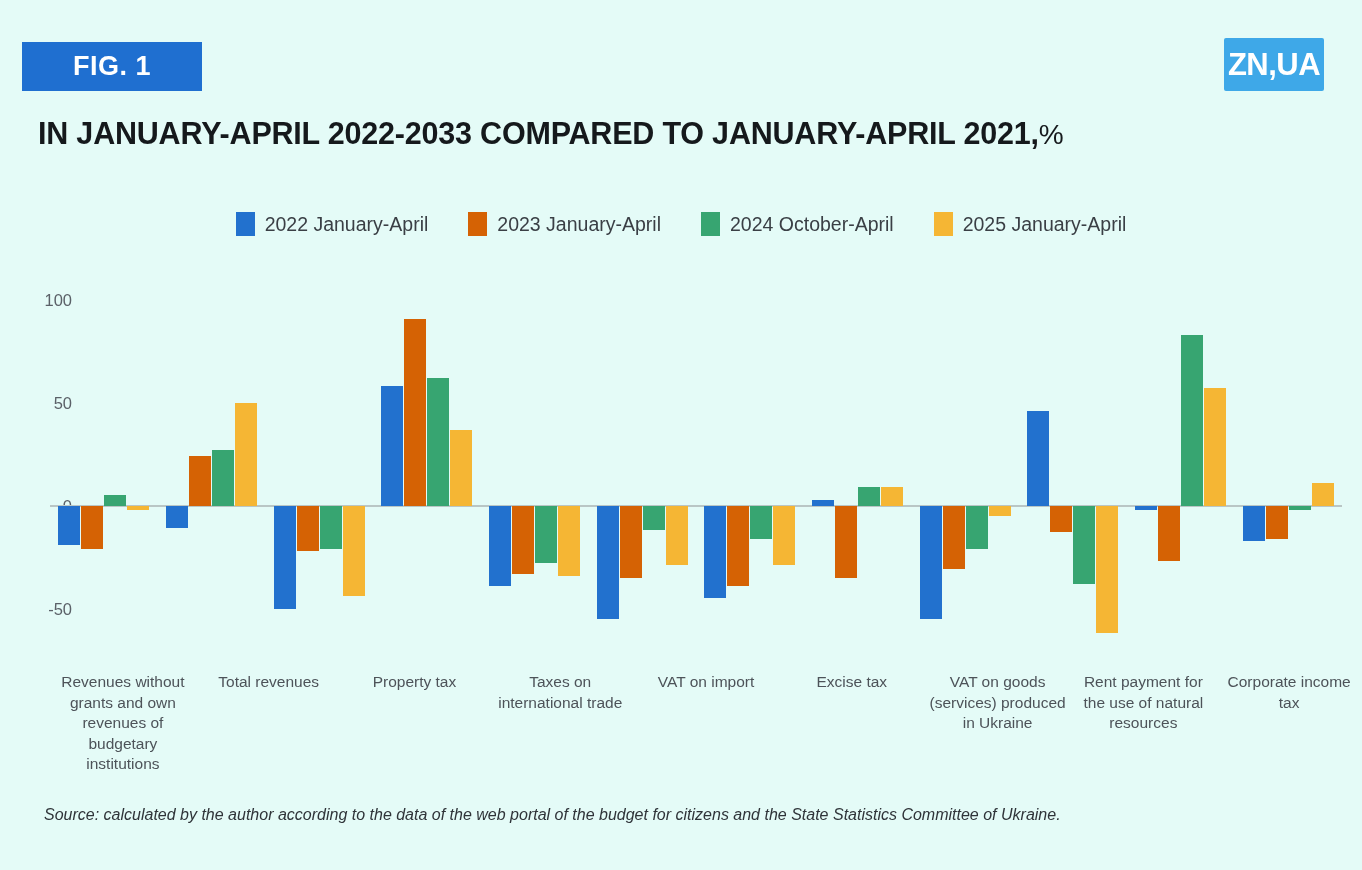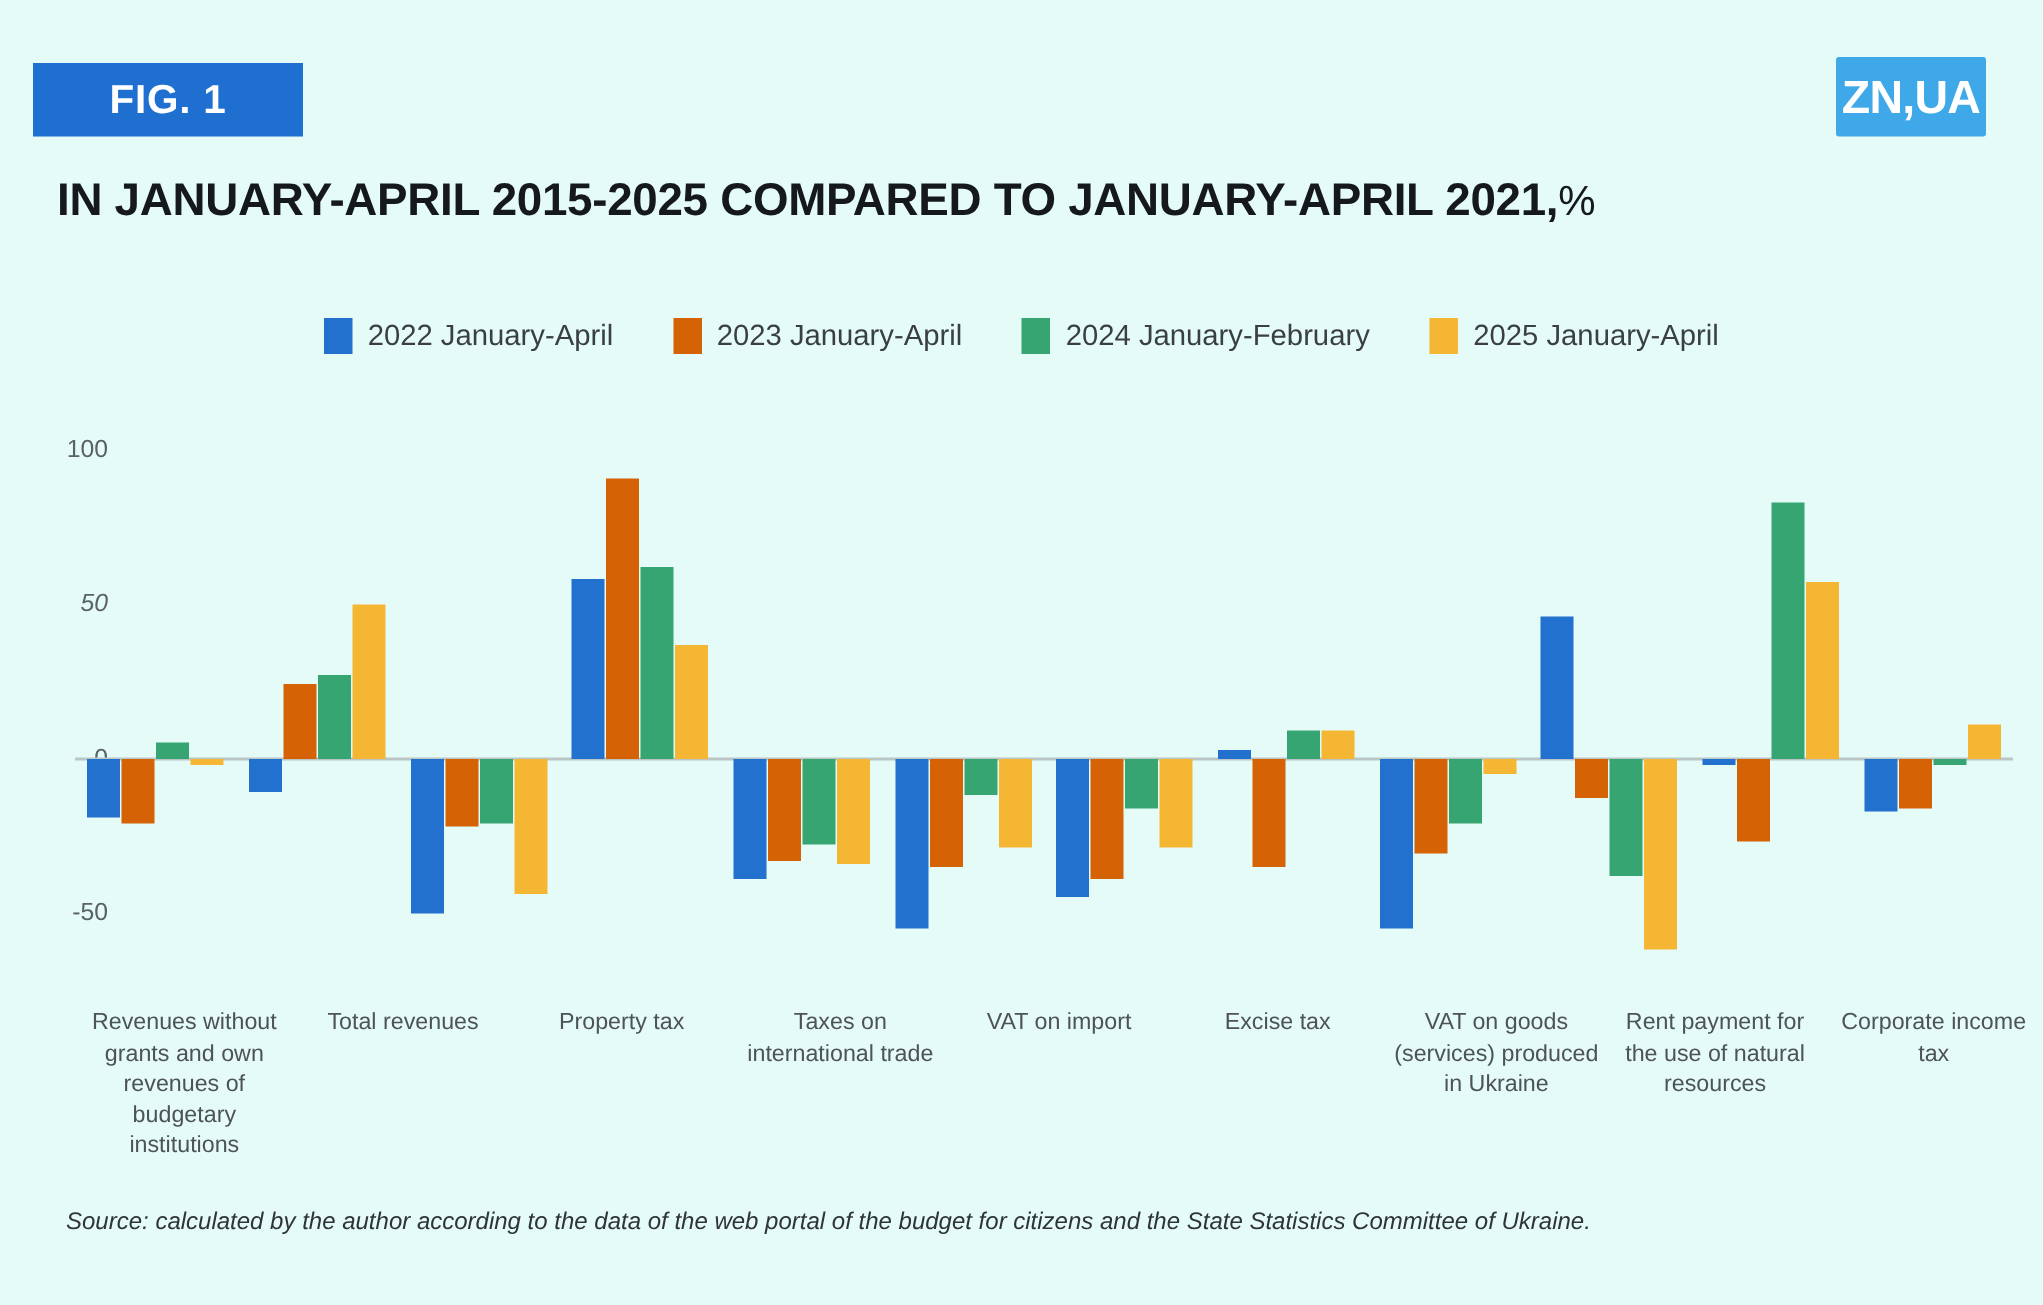--- a/index.html
+++ b/index.html
@@ -201,7 +201,7 @@
 
 <div class="title">
   <div>
-    <span>IN JANUARY-APRIL 2015-2025 COMPARED TO JANUARY-APRIL 2021,</span><span class="pct">%</span>
+    <span>IN JANUARY-APRIL 2022-2033 COMPARED TO JANUARY-APRIL 2021,</span><span class="pct">%</span>
   </div>
 </div>
 

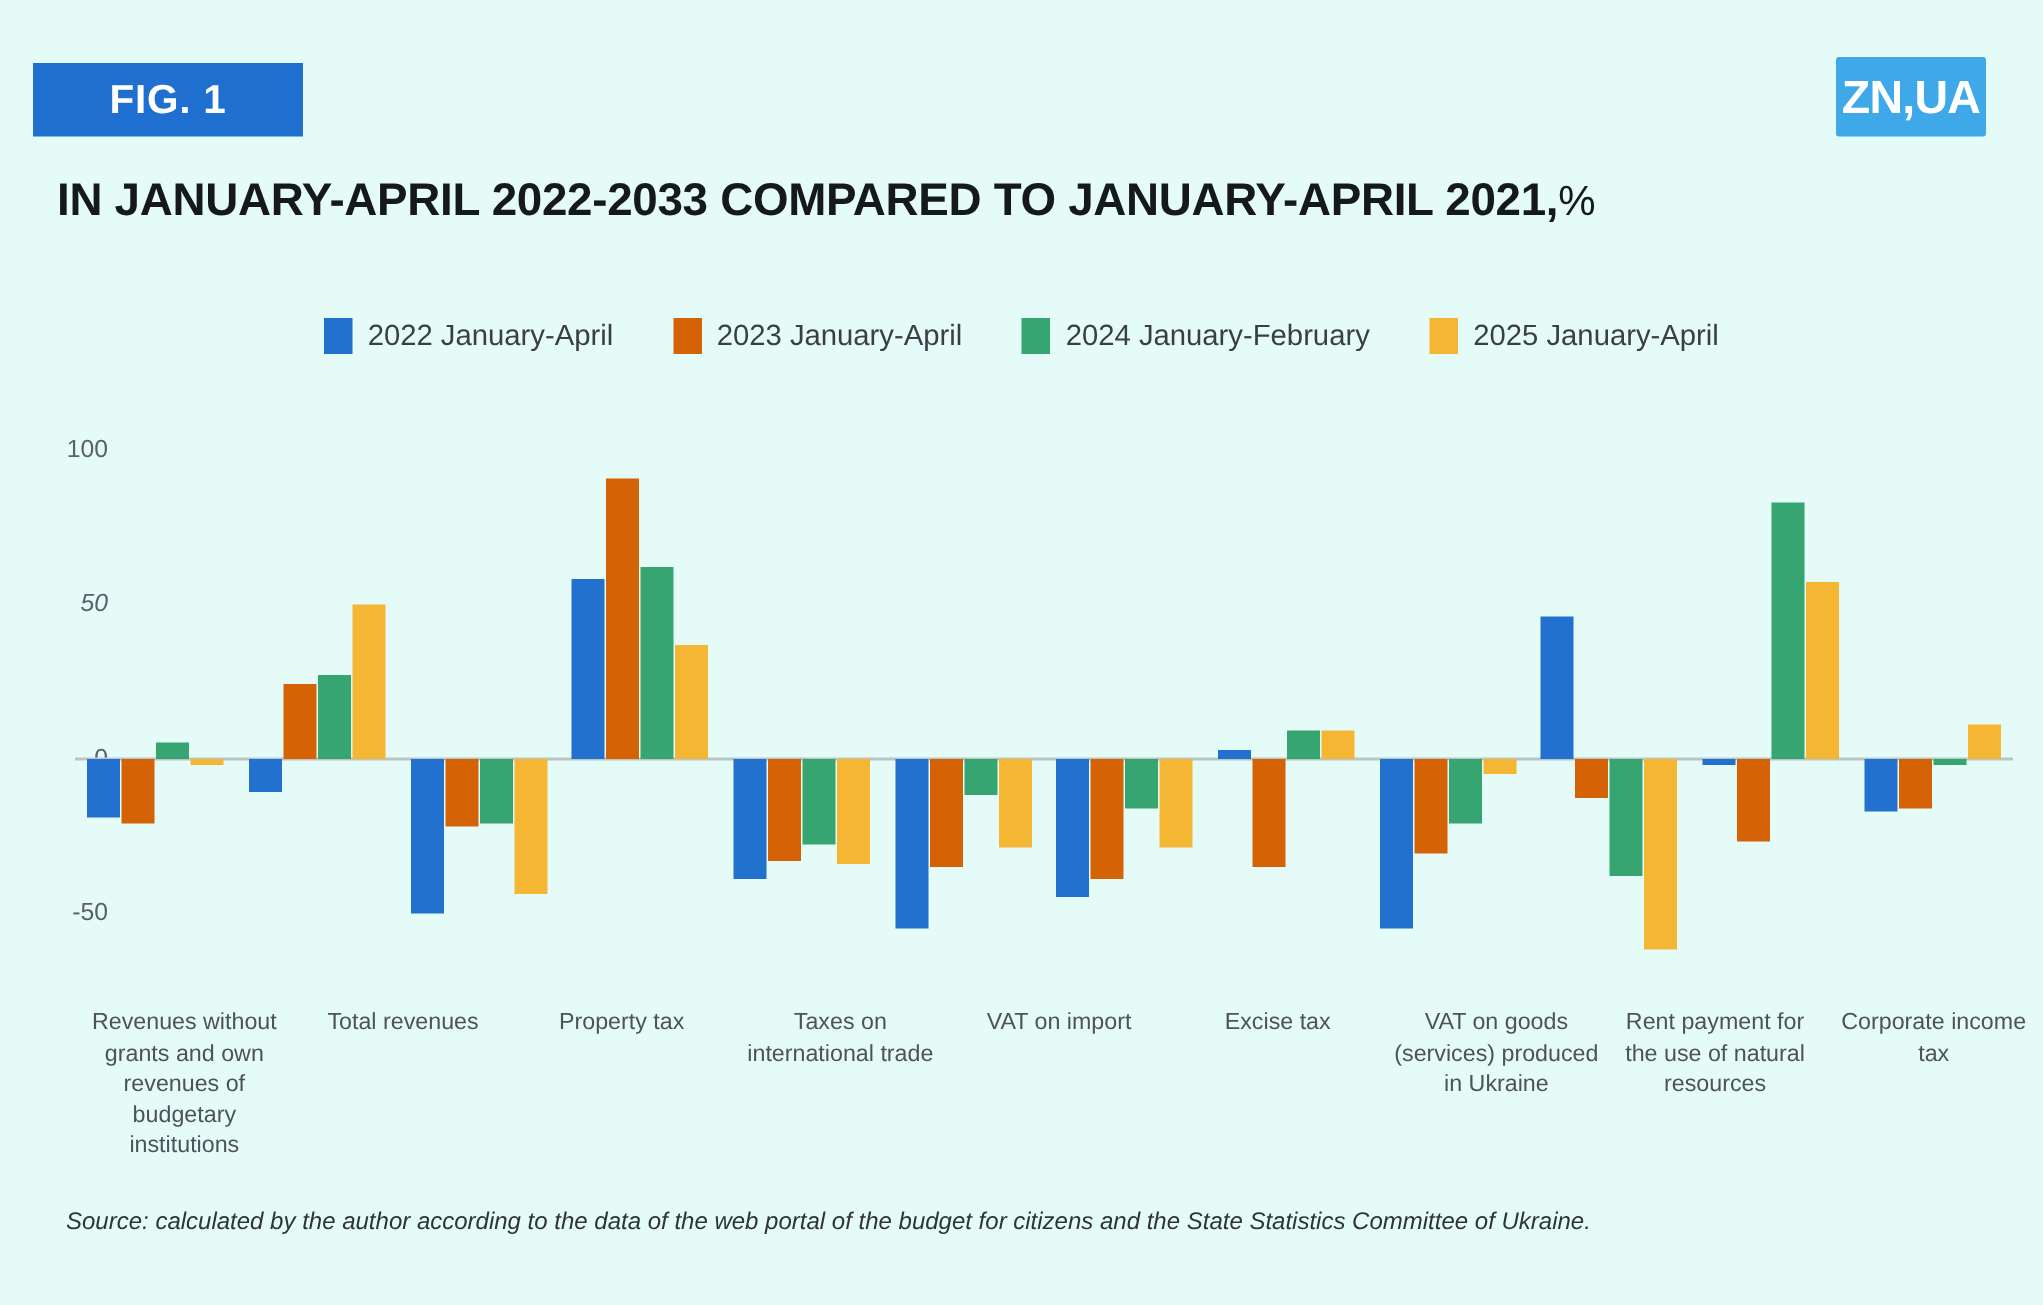--- a/index.html
+++ b/index.html
@@ -216,7 +216,7 @@
     </div>
     <div class="legend-item">
       <span class="legend-swatch" style="background: rgb(55, 165, 113);"></span>
-      <span class="legend-label">2024 January-February</span>
+      <span class="legend-label">2024 October-April</span>
     </div>
     <div class="legend-item">
       <span class="legend-swatch" style="background: rgb(245, 182, 52);"></span>

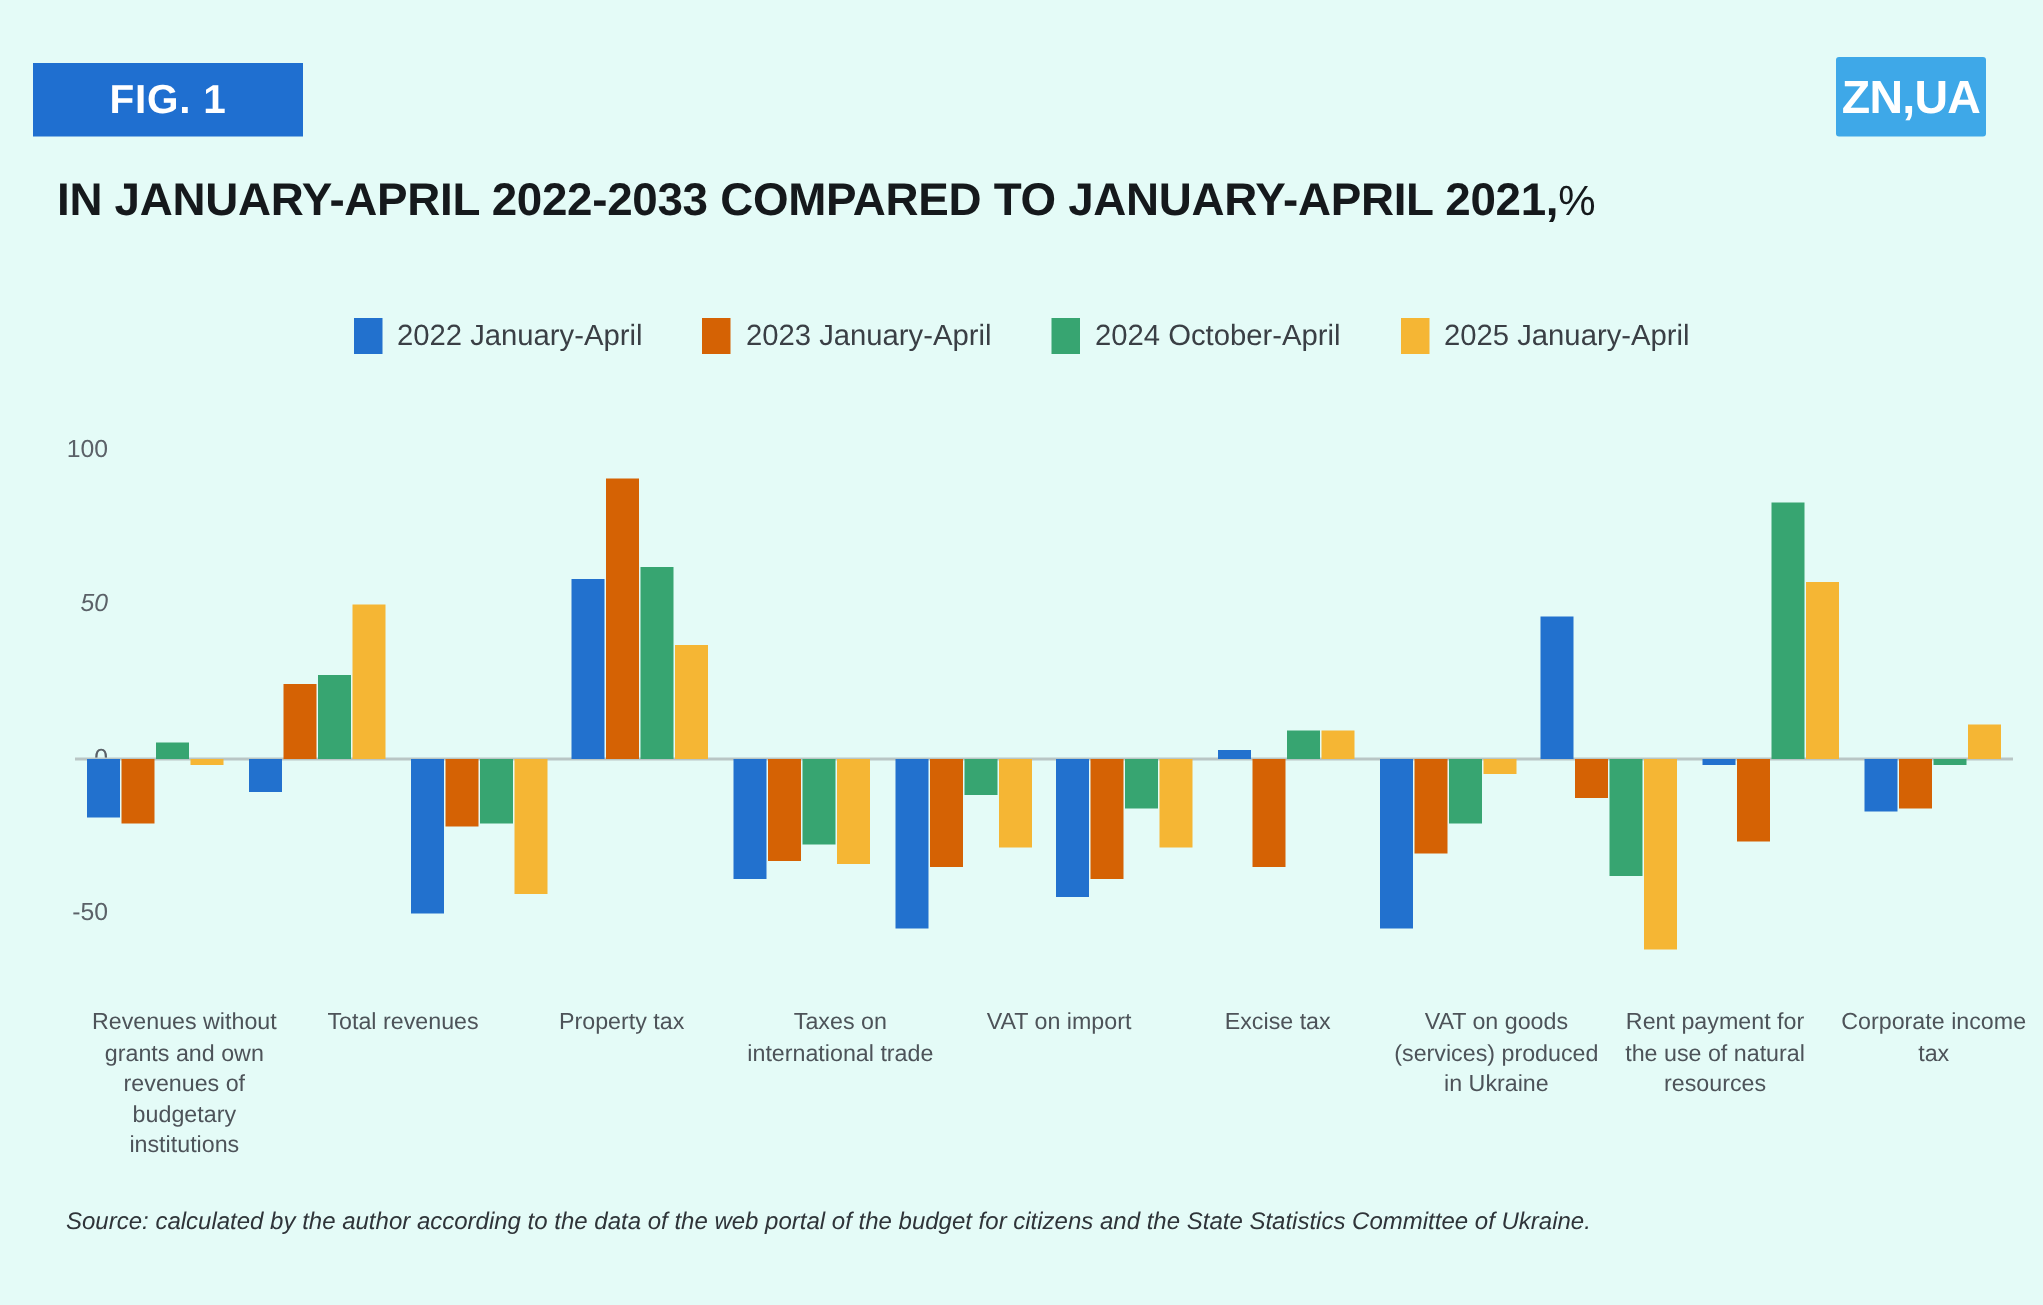--- a/index.html
+++ b/index.html
@@ -227,7 +227,7 @@
 <div class="plot">
   <div class="y-axis" id="y-axis">
       <div class="y-tick" style="top: 0px;">100</div>
-      <div class="y-tick" style="top: 102.857px; font-style: italic;">50</div>
+      <div class="y-tick" style="top: 102.857px;">50</div>
       <div class="y-tick" style="top: 205.714px;">0</div>
       <div class="y-tick" style="top: 308.571px;">-50</div>
     </div>

